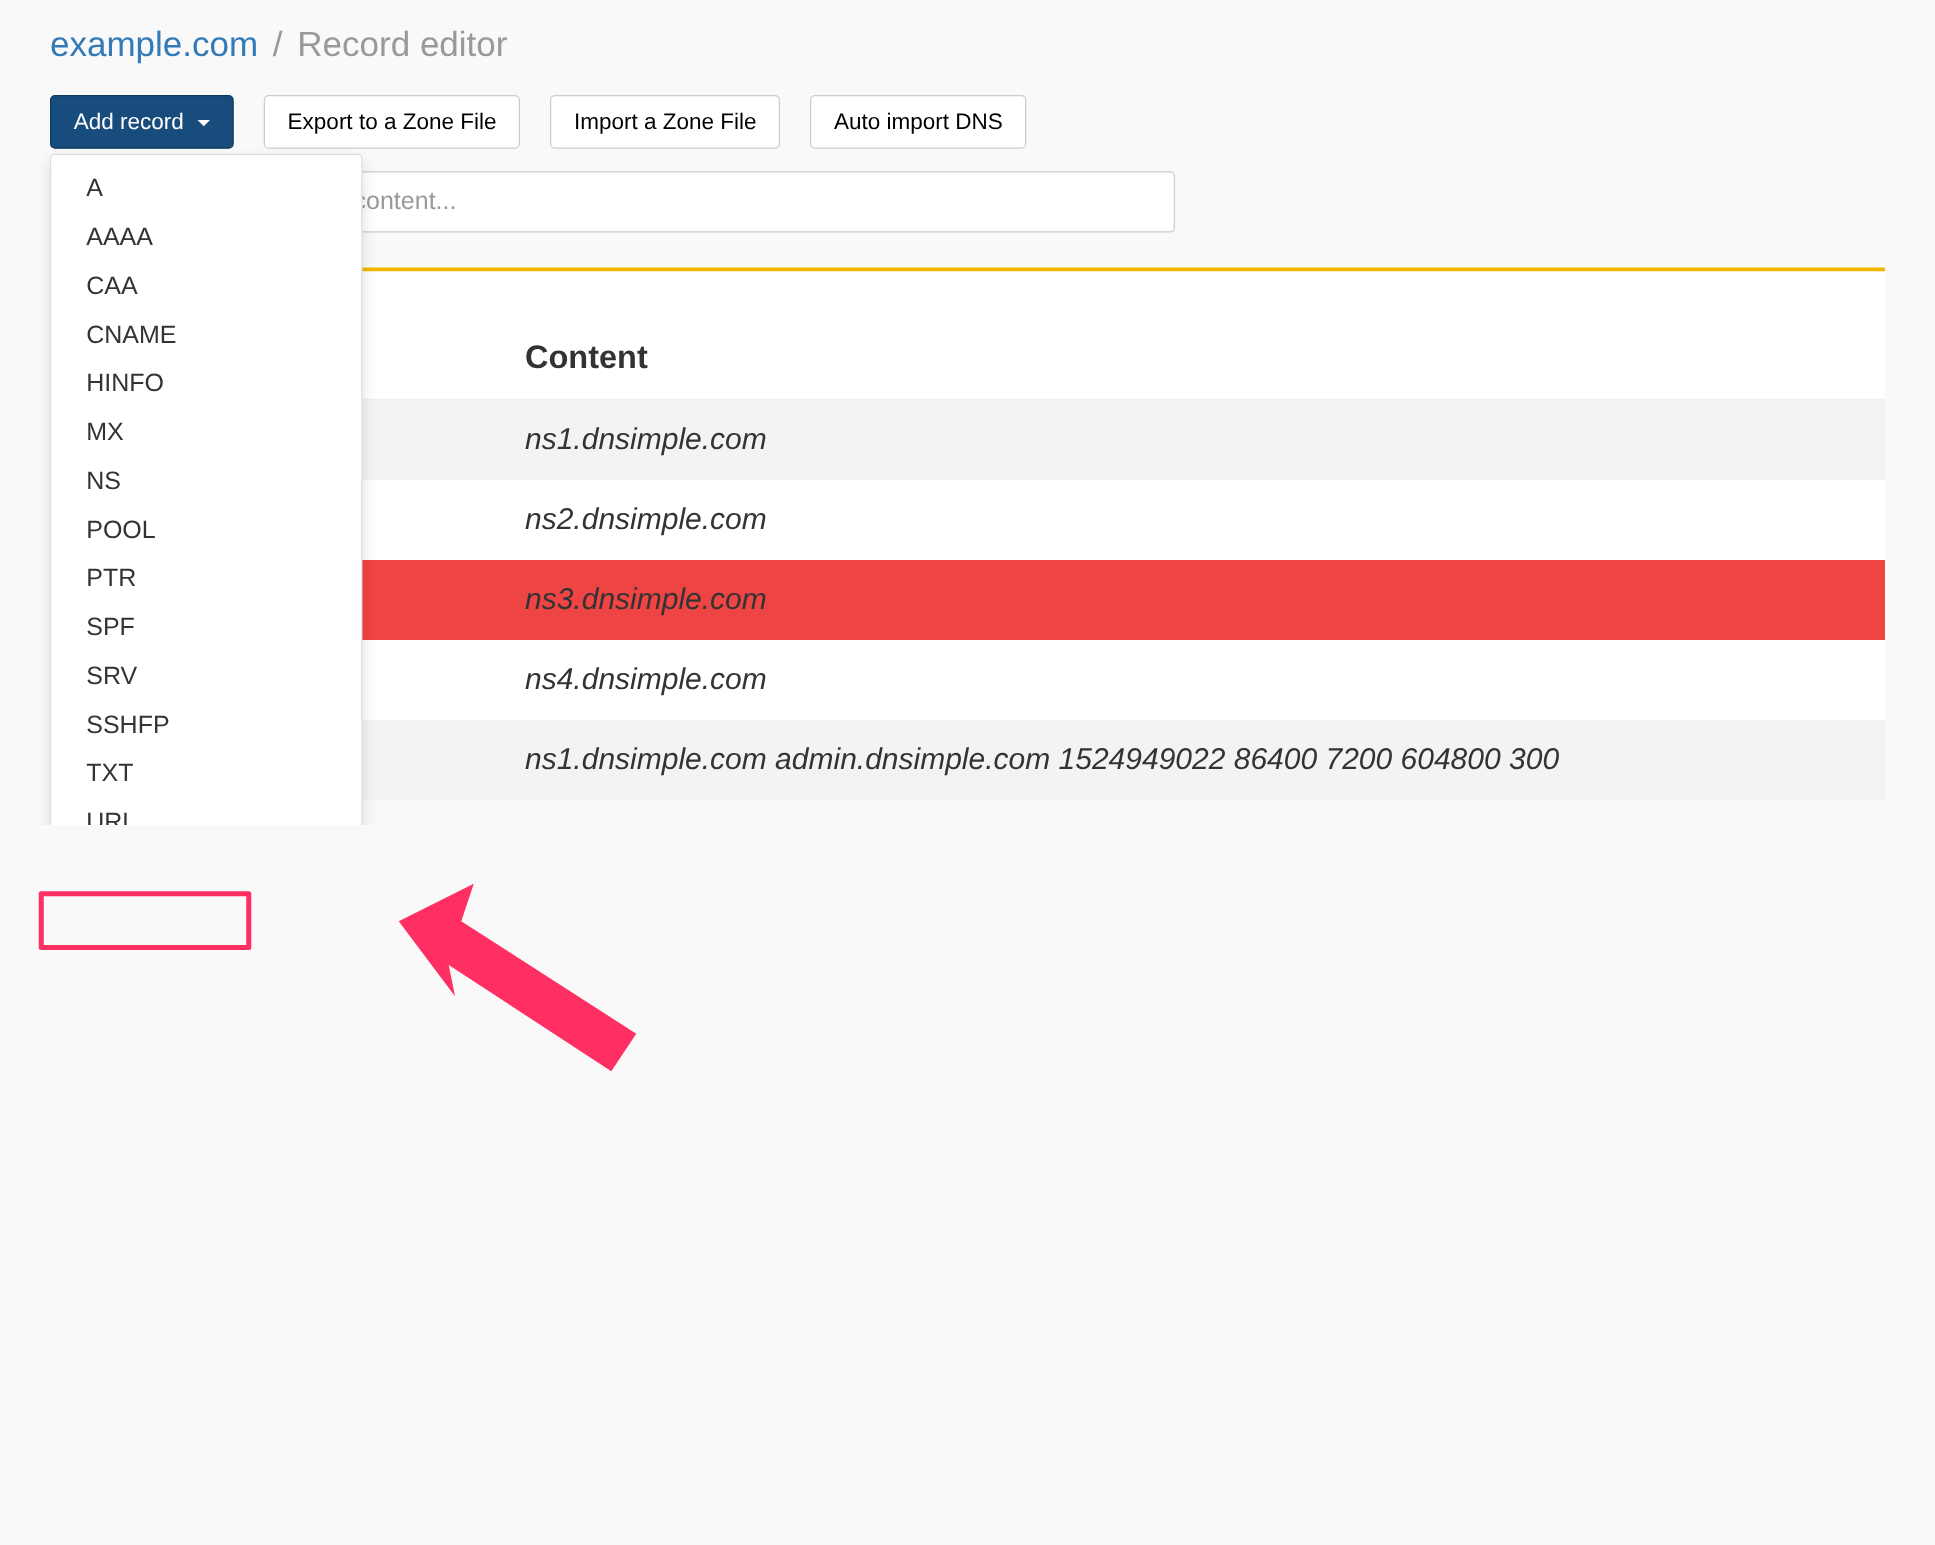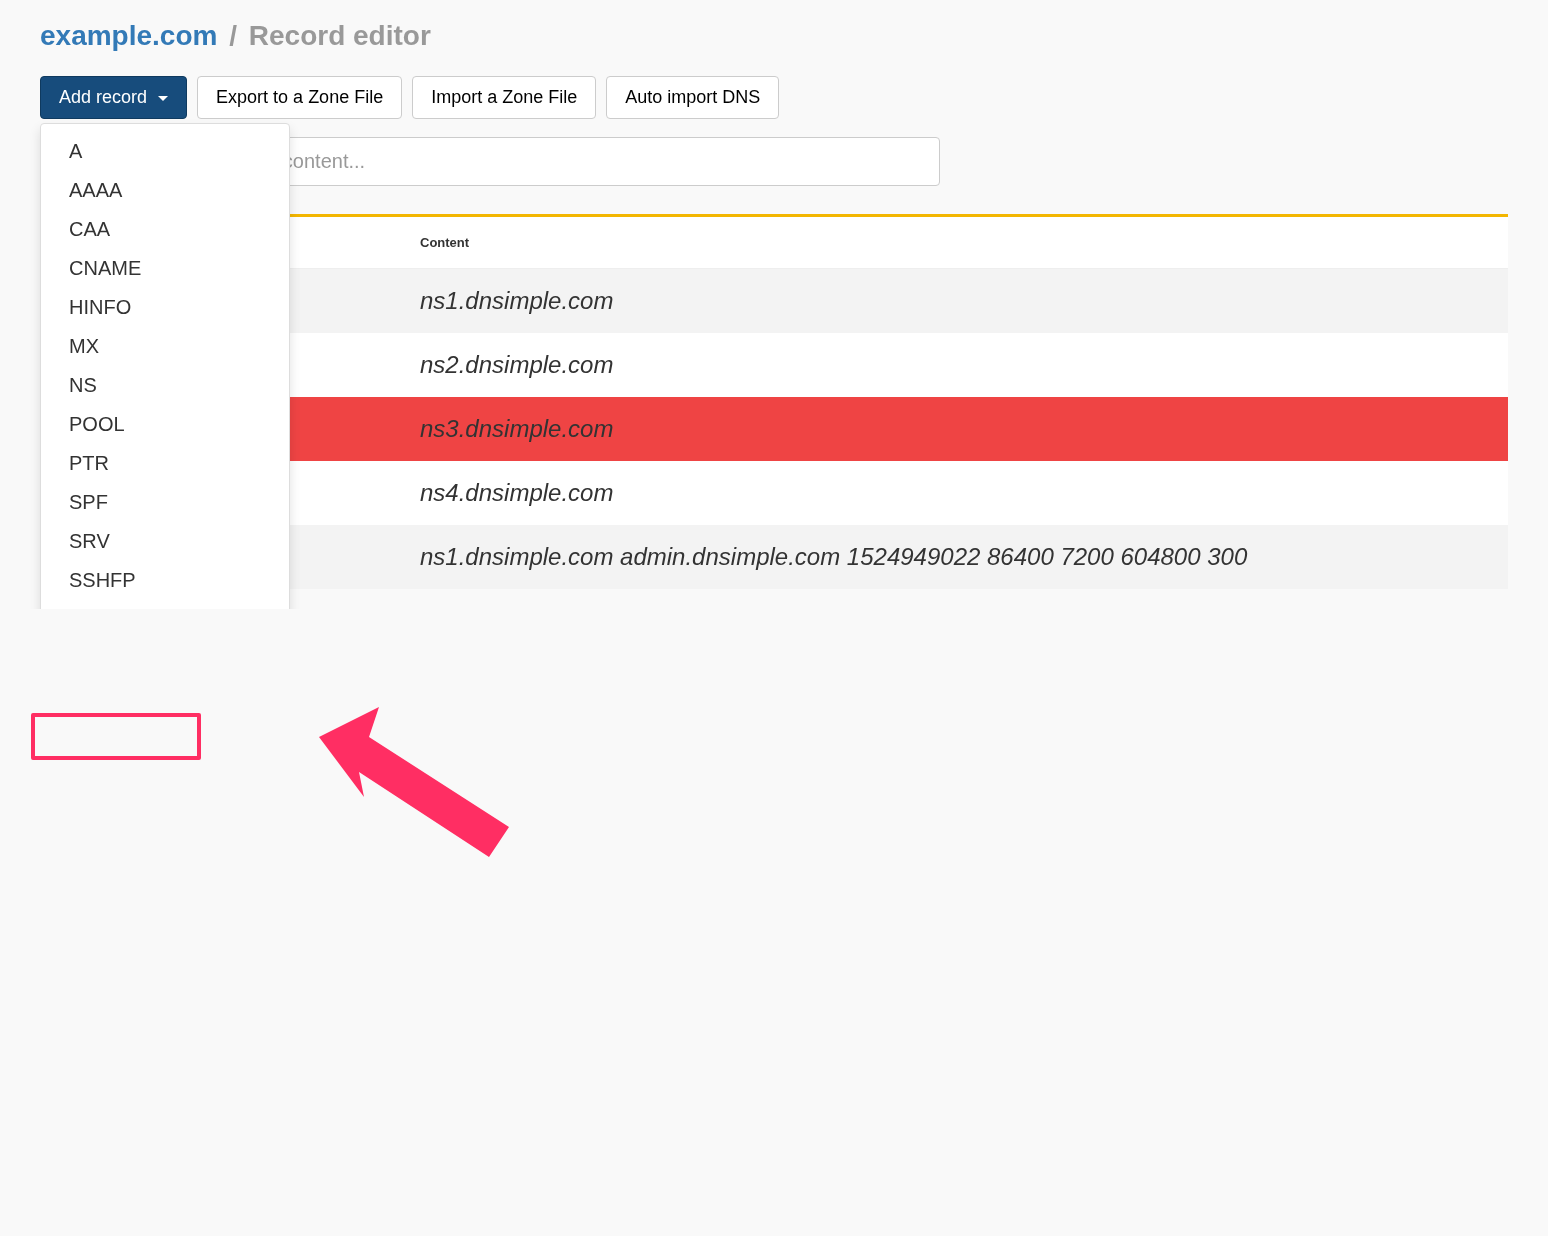--- a/index.html
+++ b/index.html
@@ -12,7 +12,7 @@
     .breadcrumb {
       font-size: 28px;
       margin-bottom: 24px;
-      font-weight: 700;
+      font-weight: 400;
     }
     .breadcrumb .domain-link {
       color: #337ab7;

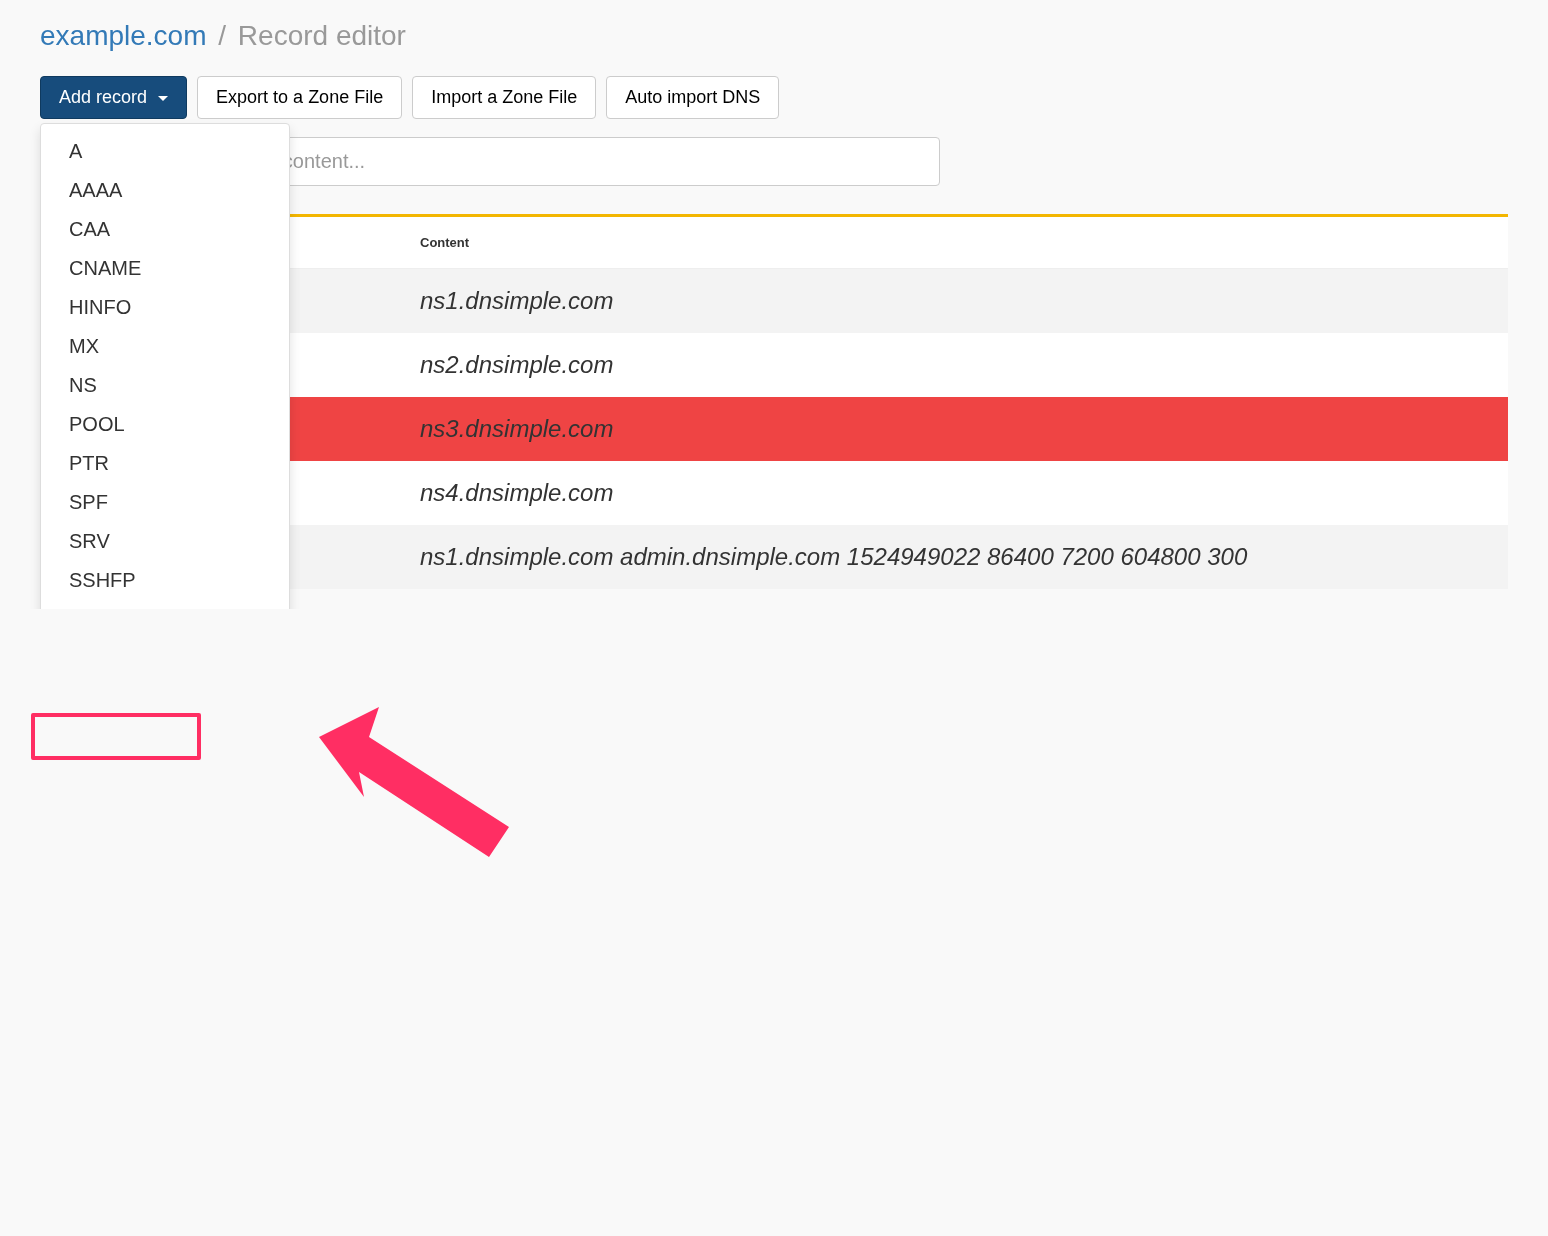--- a/index.html
+++ b/index.html
@@ -27,7 +27,7 @@
     }
     .toolbar {
       display: flex;
-      gap: 10px;
+      gap: 24px;
       margin-bottom: 18px;
     }
     .btn {

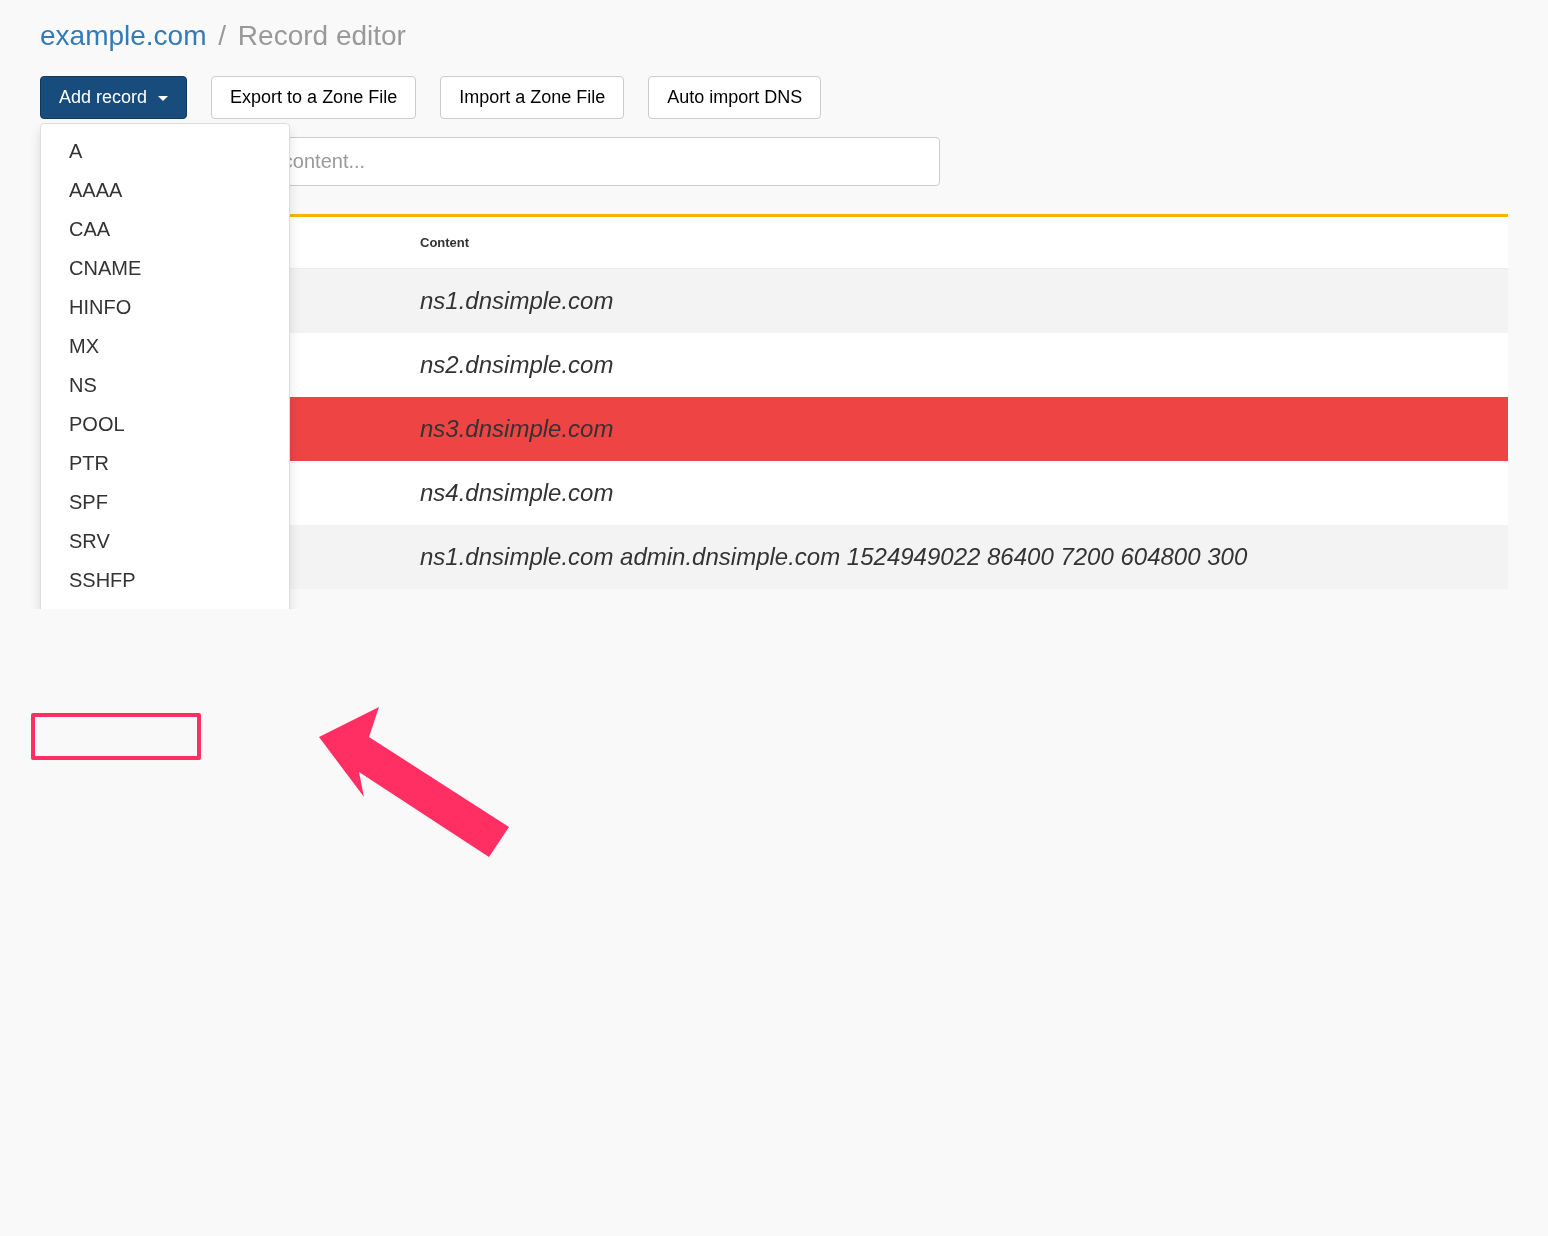--- a/index.html
+++ b/index.html
@@ -117,8 +117,9 @@
     .col-content-header {
       margin-left: 380px;
       font-weight: 700;
-      font-size: 13px;
-      color: #333;
+      font-size: 26px;
+      color: #333;
+      margin-top: 35px;
     }
     .table-row {
       display: flex;

